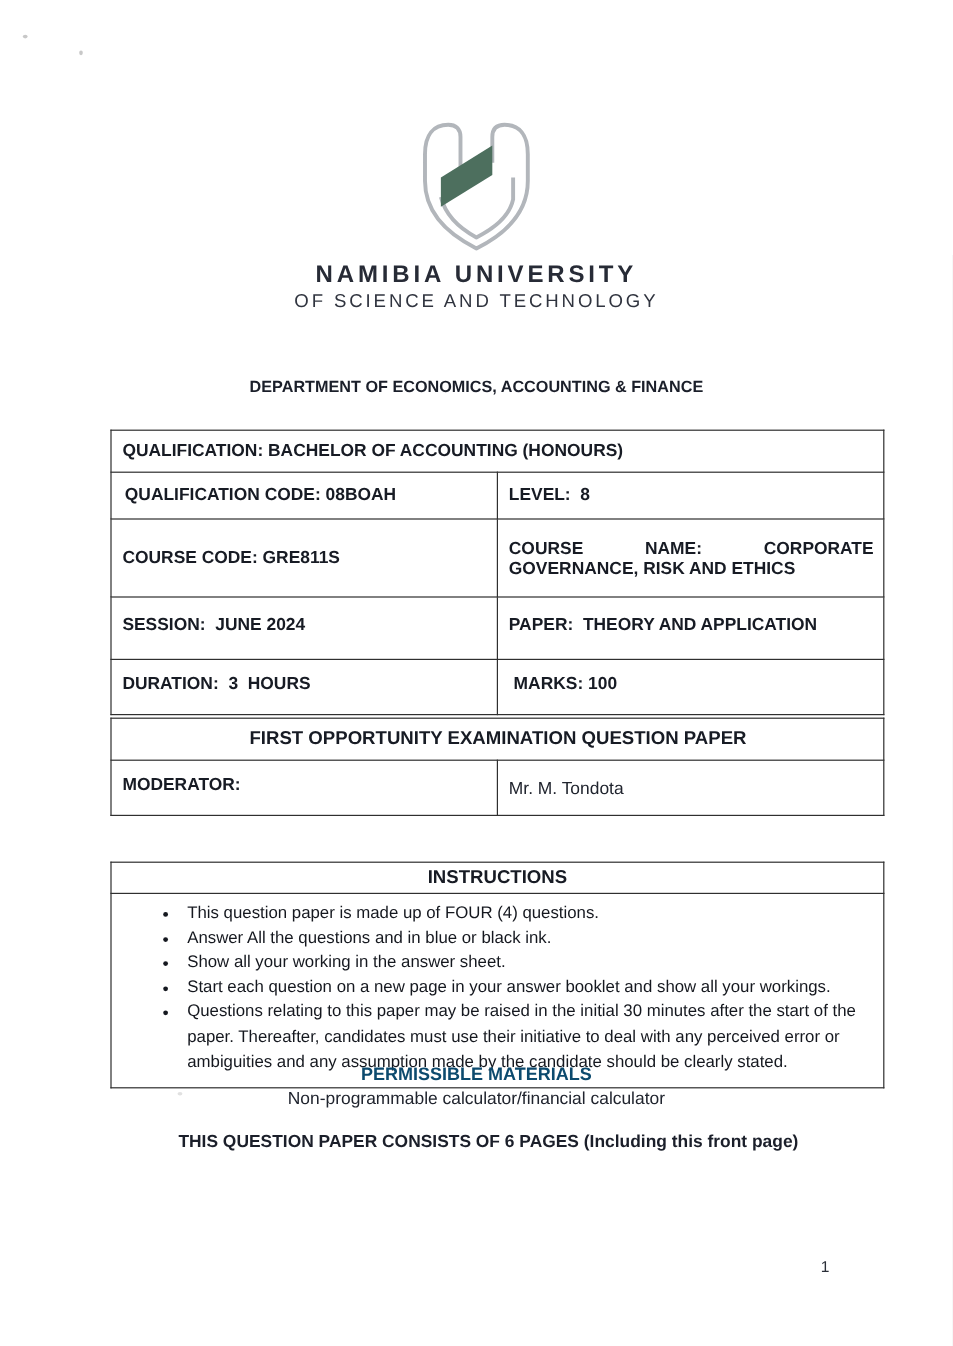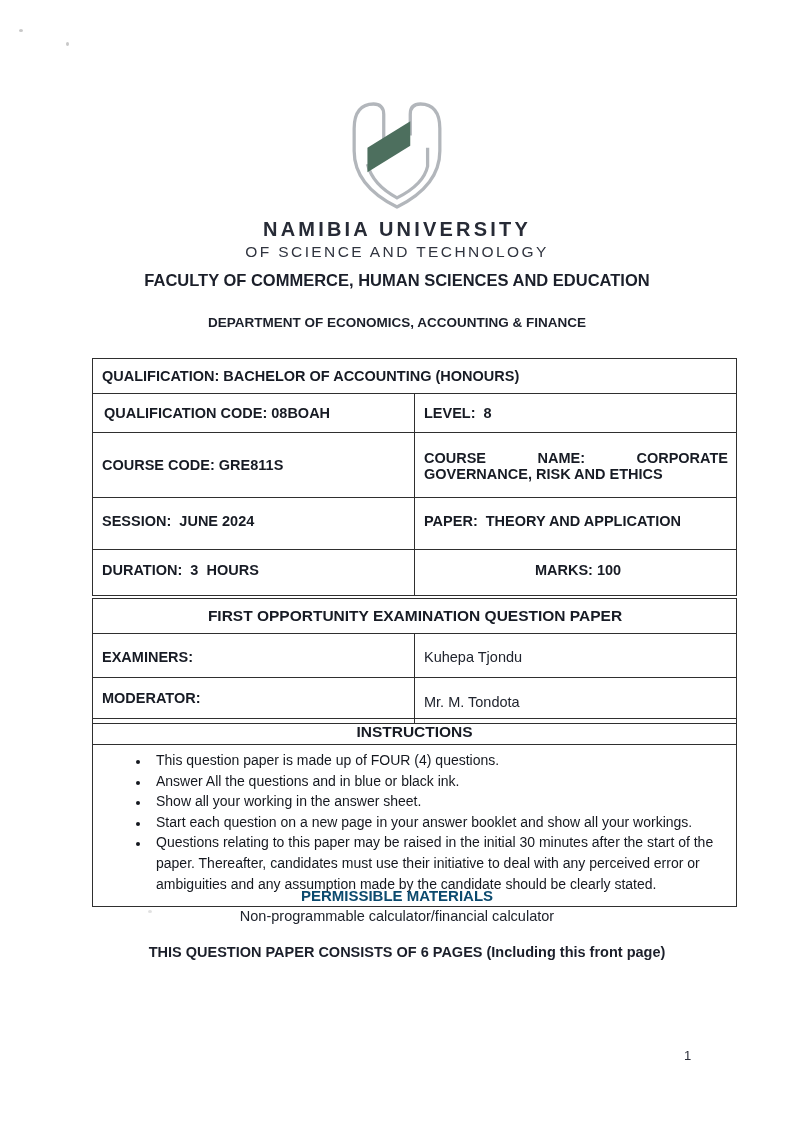--- a/index.html
+++ b/index.html
@@ -94,7 +94,6 @@
   <div class="abs center uni-name">NAMIBIA UNIVERSITY</div>
   <div class="abs center uni-sub">OF SCIENCE AND TECHNOLOGY</div>
 
-  <div class="abs center faculty">FACULTY OF COMMERCE, HUMAN SCIENCES AND EDUCATION</div>
   <div class="abs center dept">DEPARTMENT OF ECONOMICS, ACCOUNTING &amp; FINANCE</div>
 
   <table class="abs doc-table course-table">

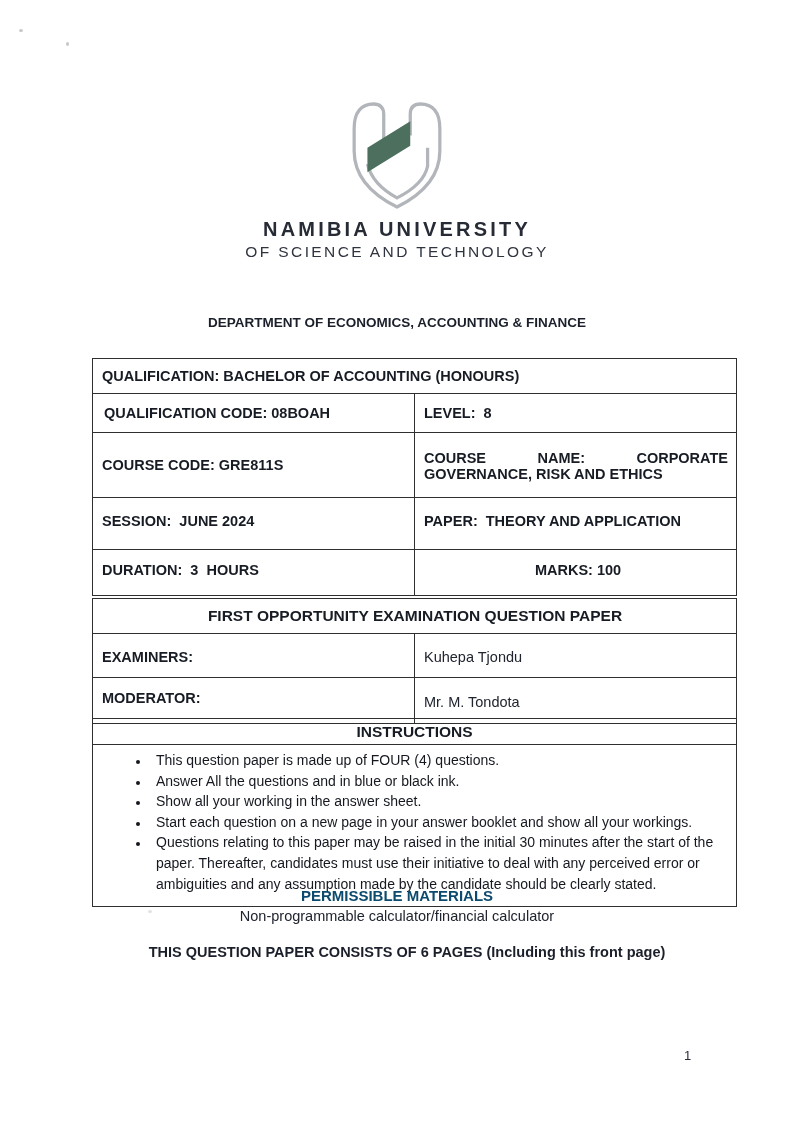--- a/index.html
+++ b/index.html
@@ -115,7 +115,7 @@
     </tr>
     <tr>
       <td class="c1 vbottom ws" style="height:32px;">DURATION:  3  HOURS</td>
-      <td class="vbottom ws" style="padding-left:13px;text-align:center;">MARKS: 100</td>
+      <td class="vbottom ws" style="padding-left:13px;">MARKS: 100</td>
     </tr>
   </tbody>
     </table>

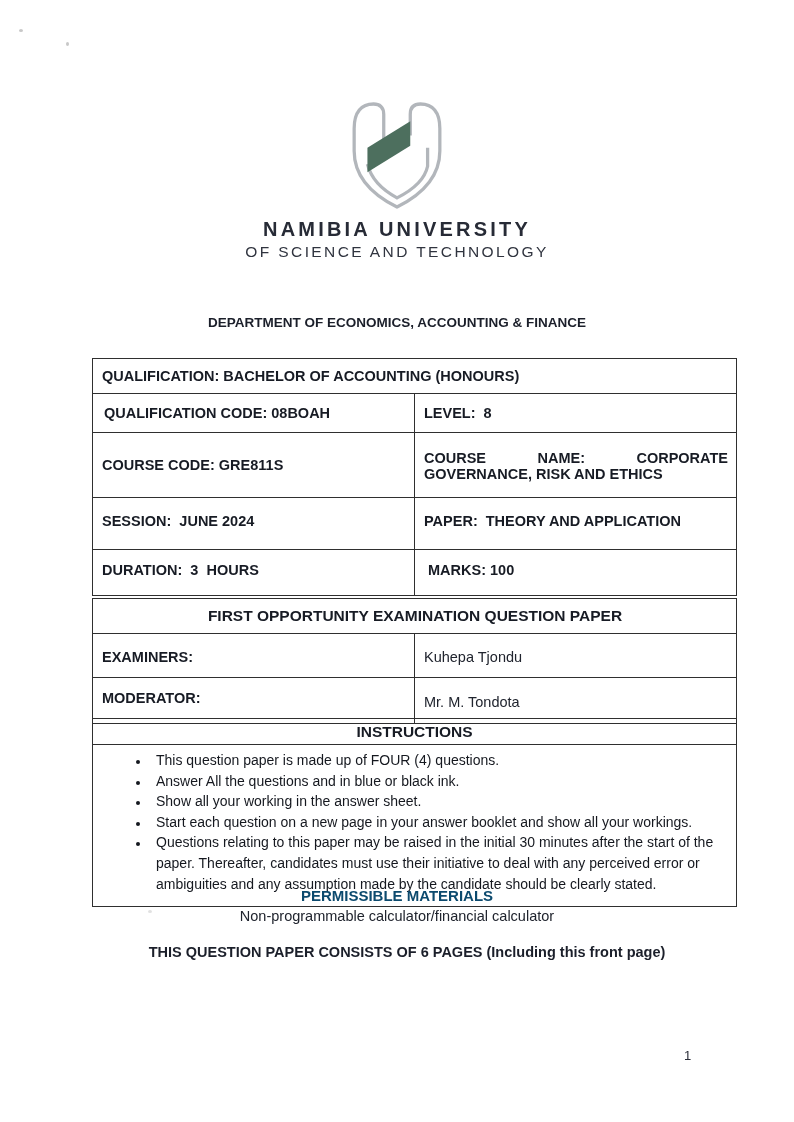--- a/index.html
+++ b/index.html
@@ -126,10 +126,6 @@
       <td colspan="2" class="title-cell">FIRST OPPORTUNITY EXAMINATION QUESTION PAPER</td>
     </tr>
     <tr>
-      <td class="label-col vtop" style="height:33px;">EXAMINERS:</td>
-      <td class="value vtop">Kuhepa Tjondu</td>
-    </tr>
-    <tr>
       <td class="label-col vbottom" style="height:32px;">MODERATOR:</td>
       <td class="value vtop">Mr. M. Tondota</td>
     </tr>

